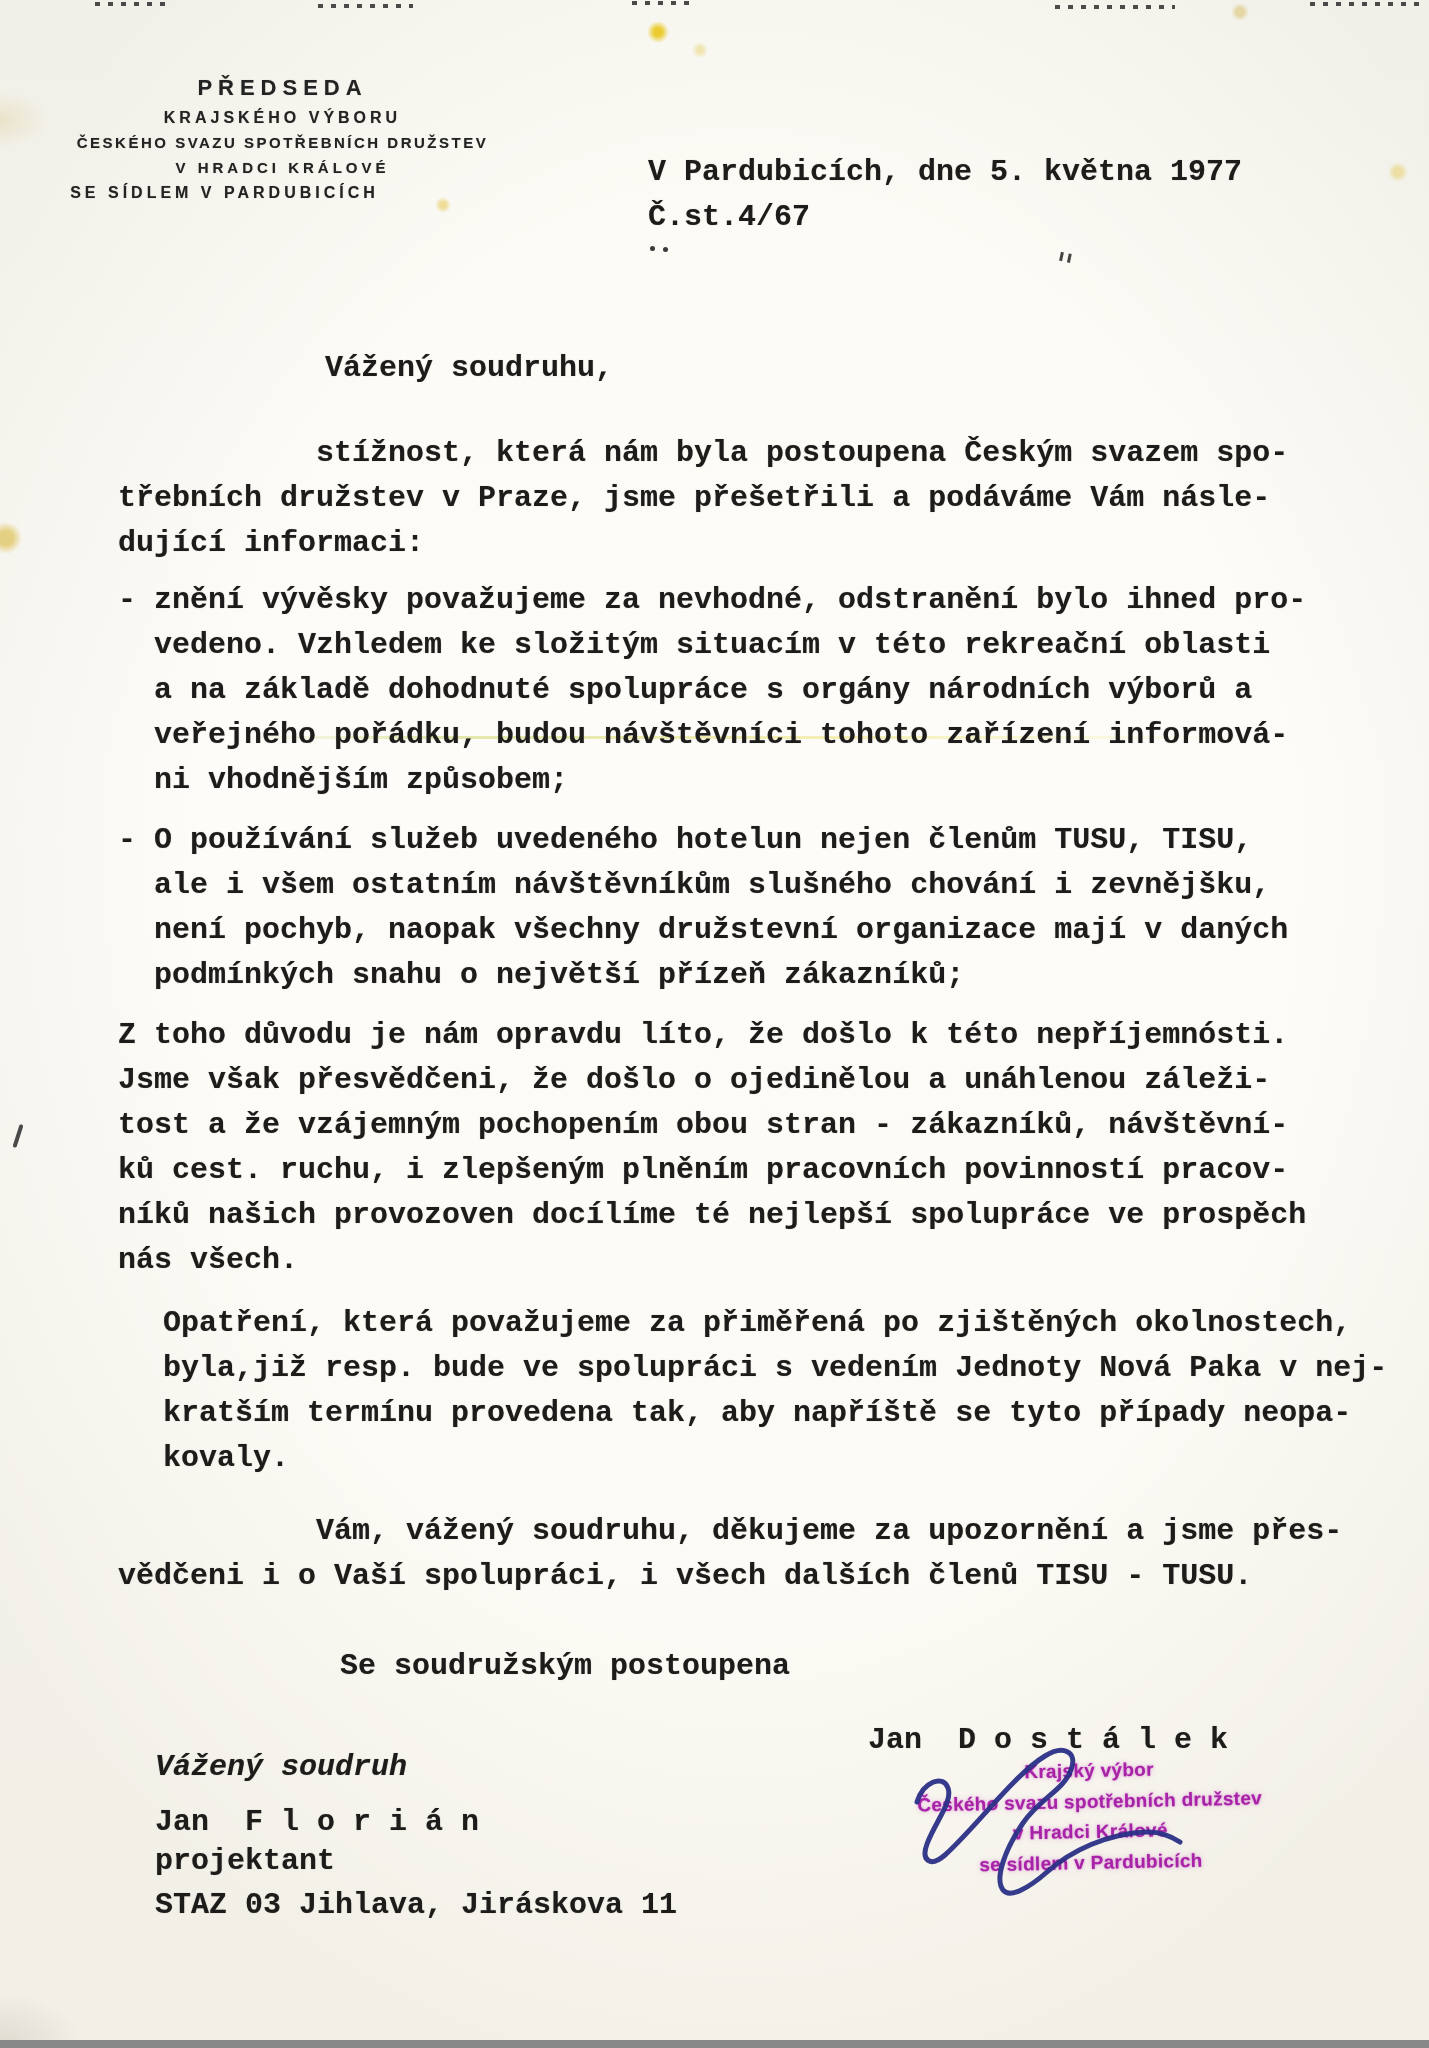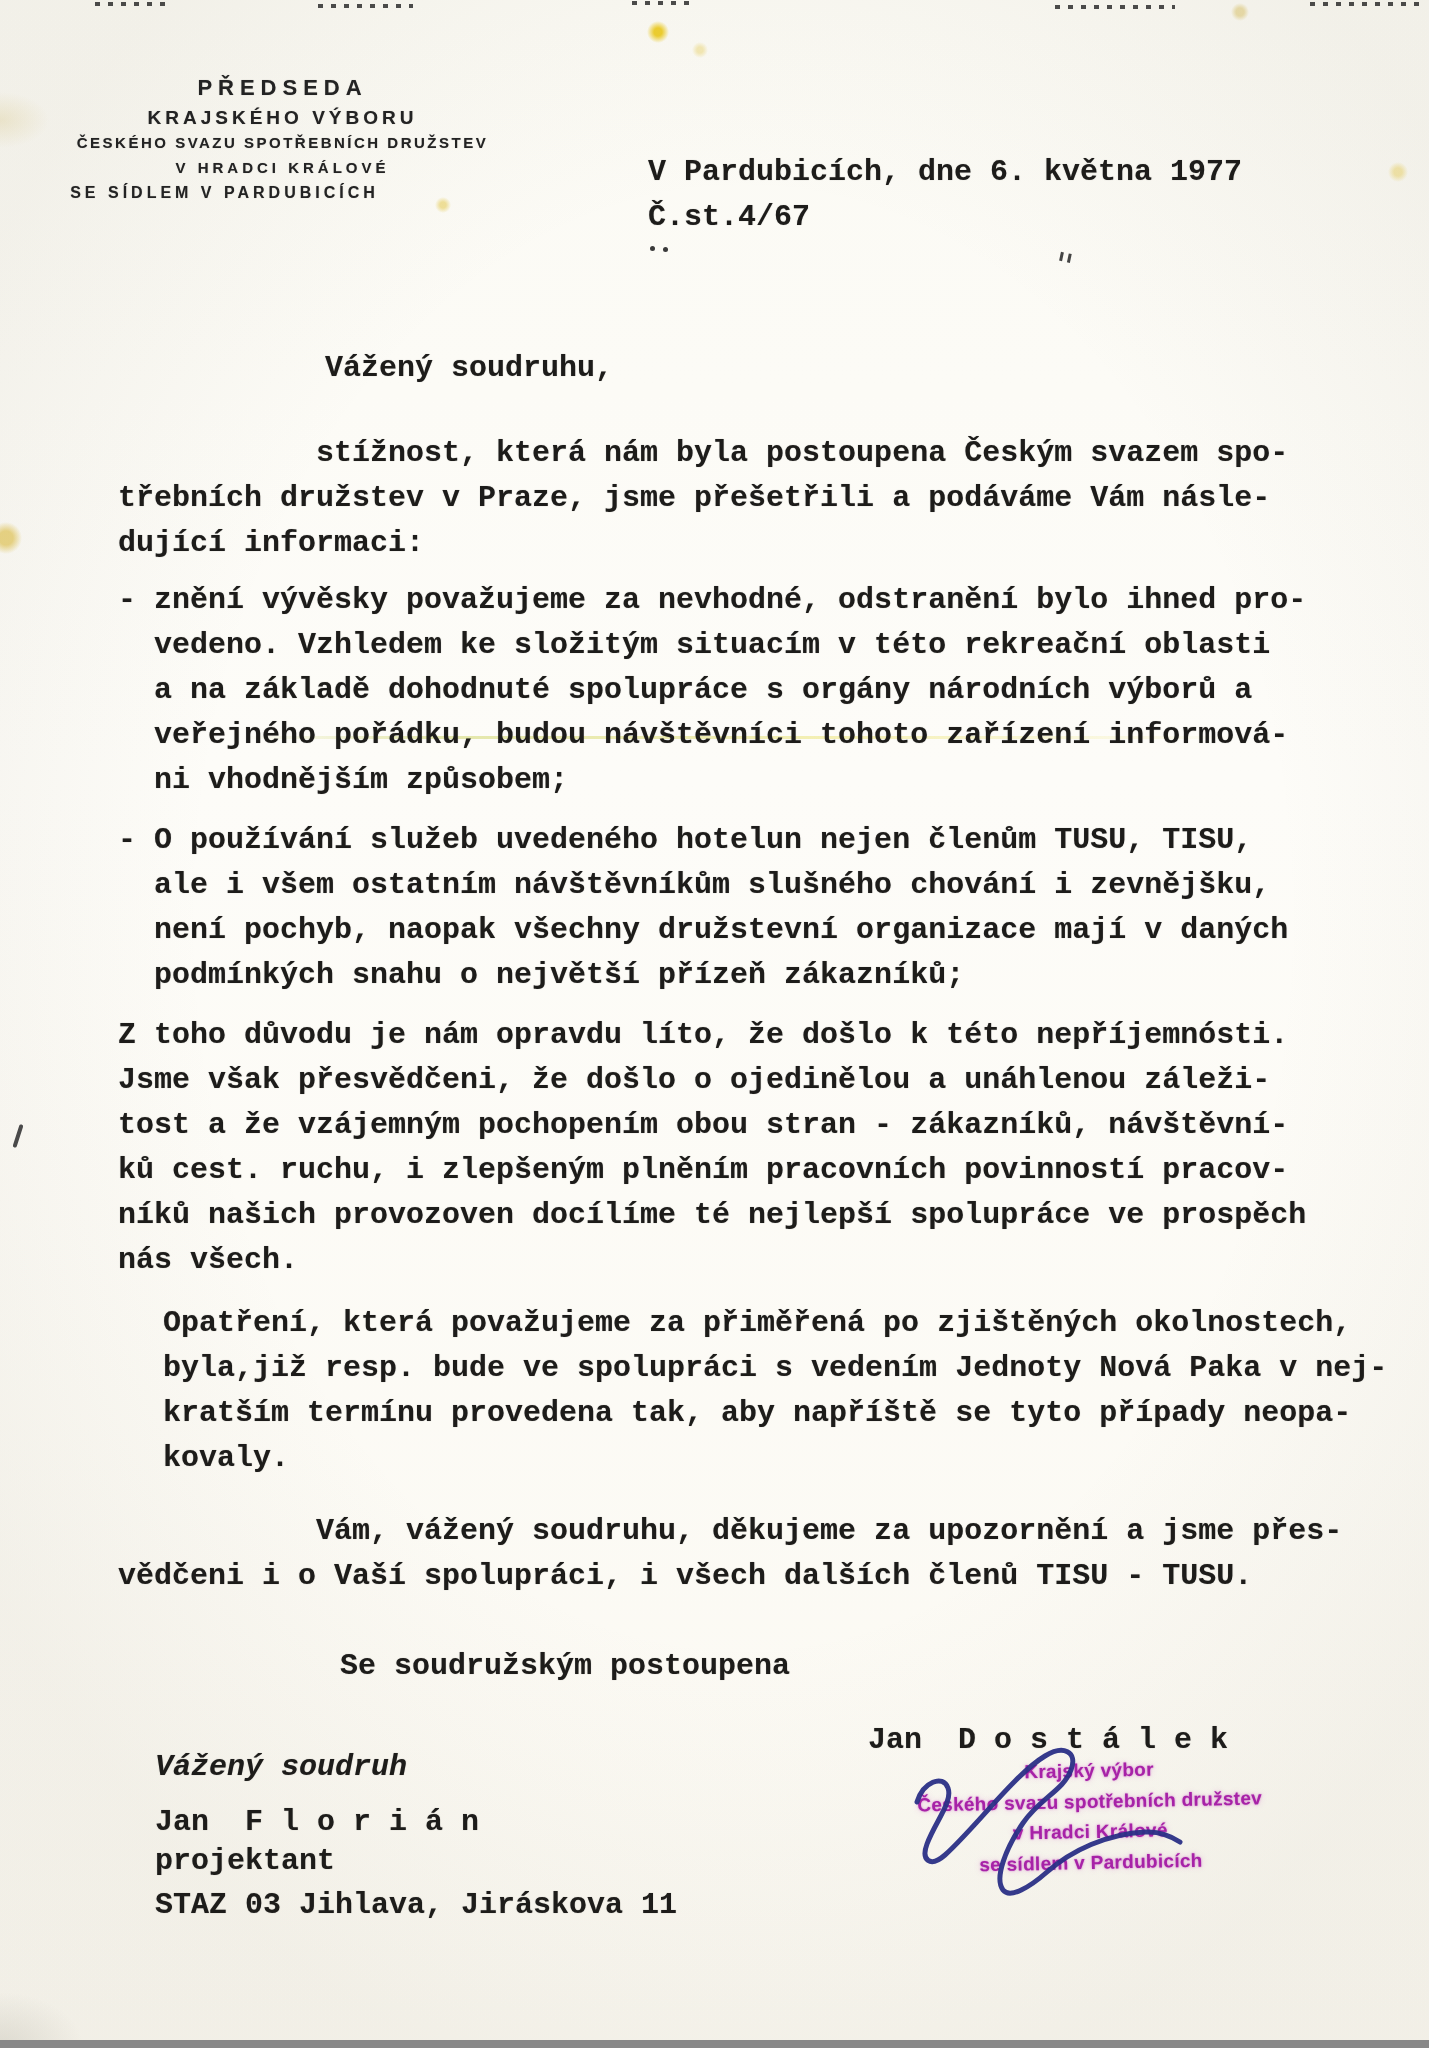--- a/index.html
+++ b/index.html
@@ -38,7 +38,7 @@
     text-shadow:0 0 1px rgba(0,0,0,.3);
   }
   .lh1{font-size:22px;letter-spacing:6px;line-height:26px;}
-  .lh2{font-size:19px;letter-spacing:4px;line-height:25px;margin-top:4px;}
+  .lh2{font-size:16px;letter-spacing:4px;line-height:25px;margin-top:4px;}
   .lh3{font-size:15px;letter-spacing:2.5px;line-height:25px;}
   .lh4{font-size:15px;letter-spacing:4px;line-height:25px;}
   .lh5{font-size:16px;letter-spacing:4px;line-height:25px;transform:translateX(-58px);}

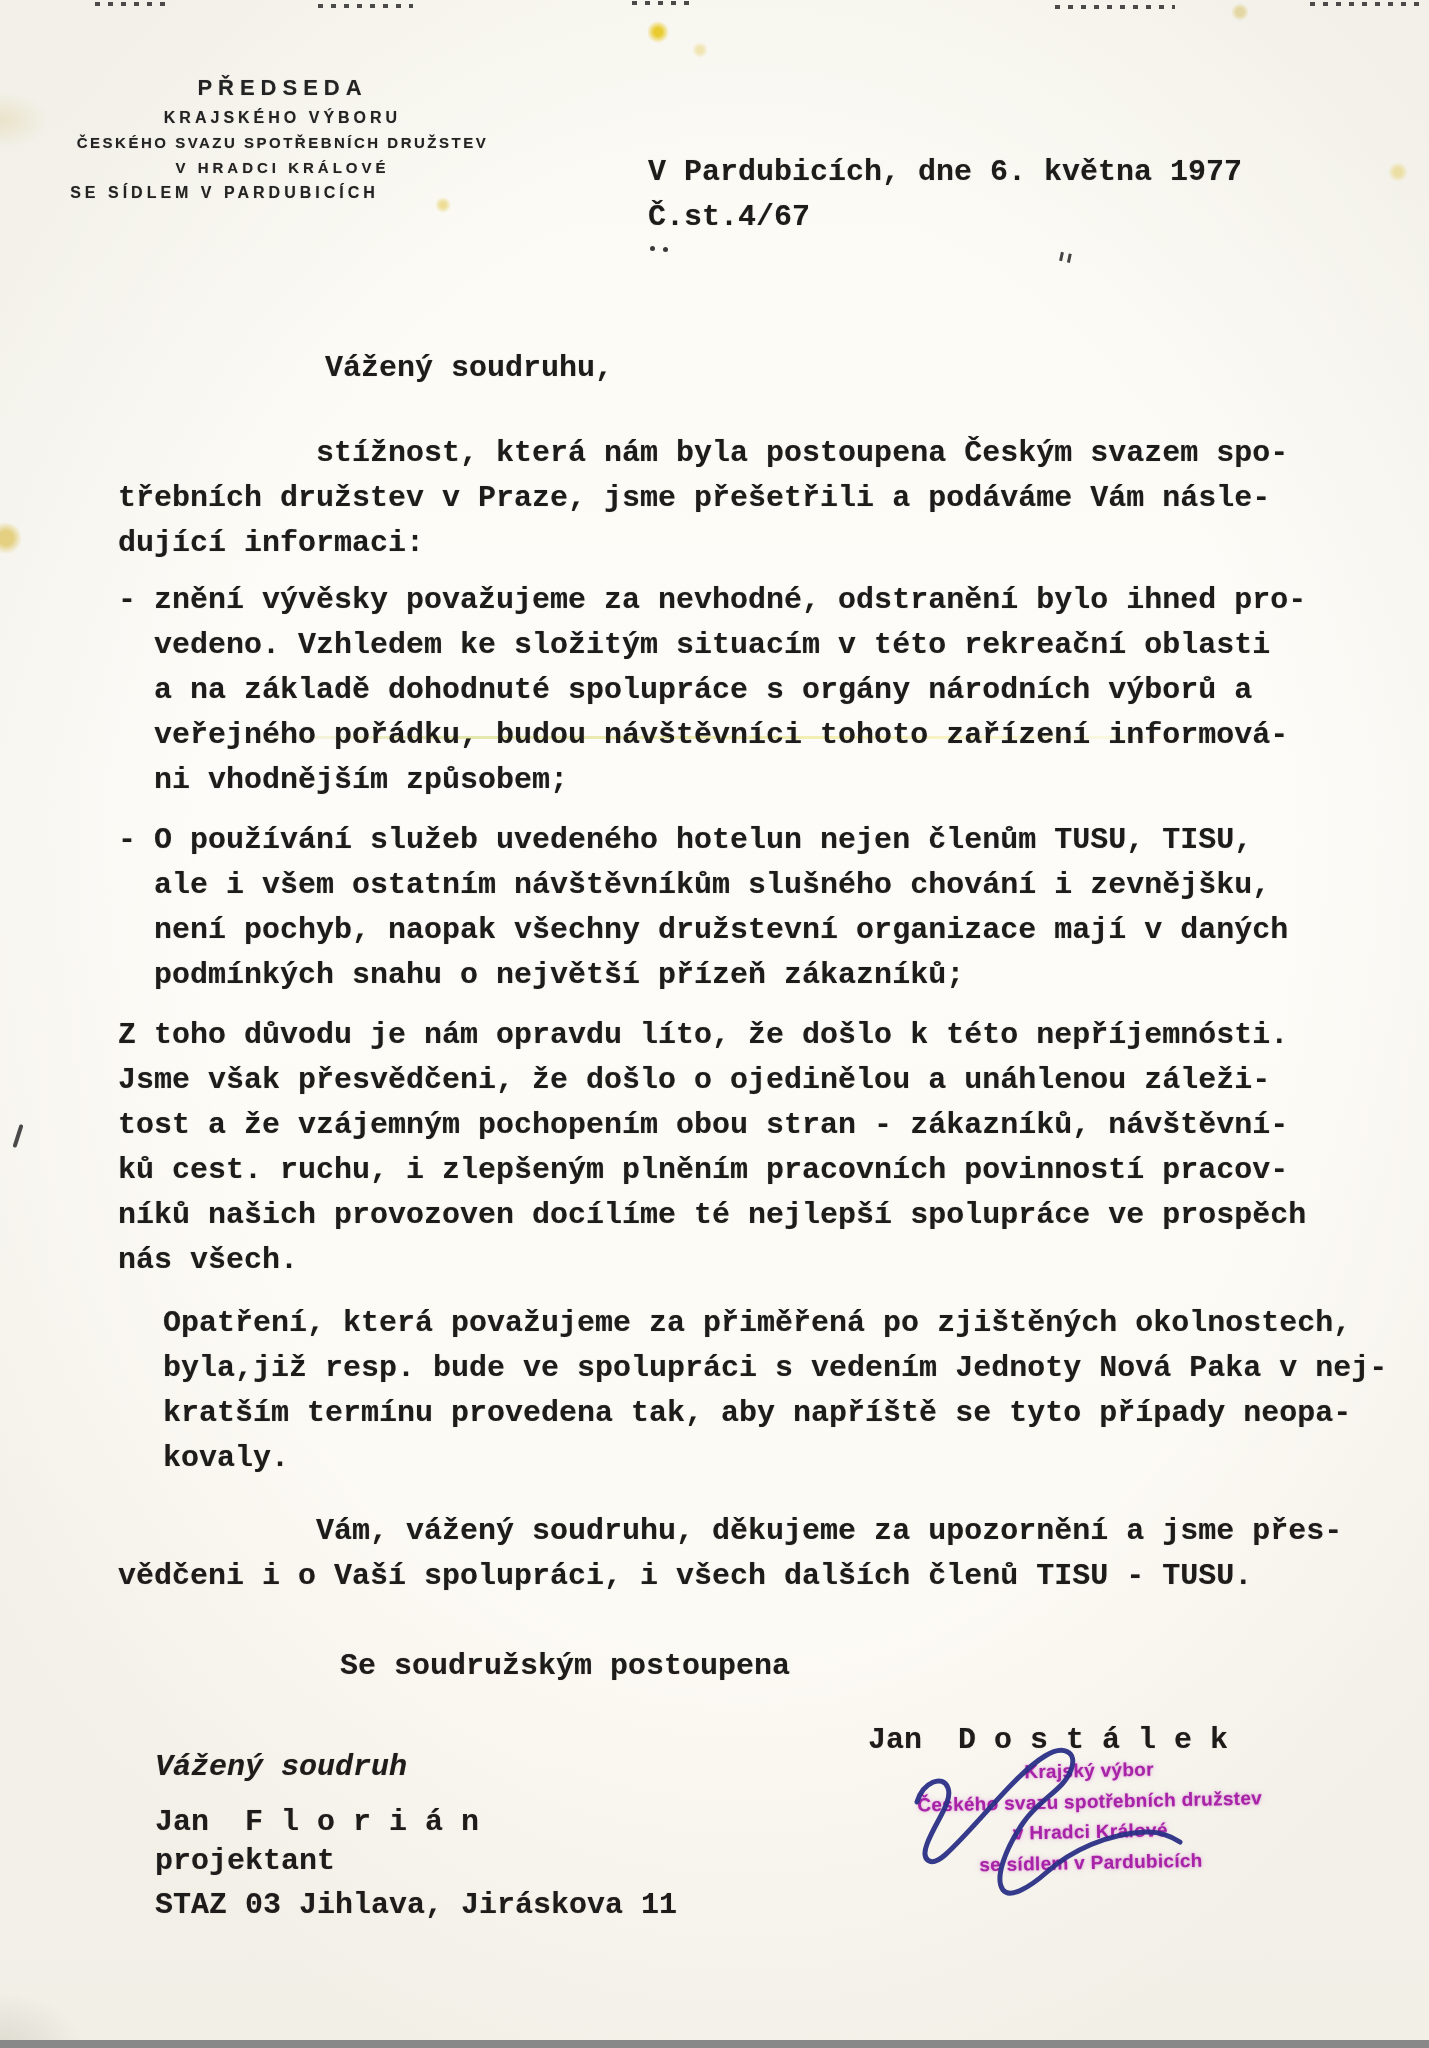--- a/index.html
+++ b/index.html
@@ -105,7 +105,7 @@
   </div>
 
   <div class="dateblock">
-    <div class="tw">V Pardubicích, dne 6. května 1977</div>
+    <div class="tw">V Pardubicích, dne 5. května 1977</div>
     <div class="tw">Č.st.4/67</div>
   </div>
 

